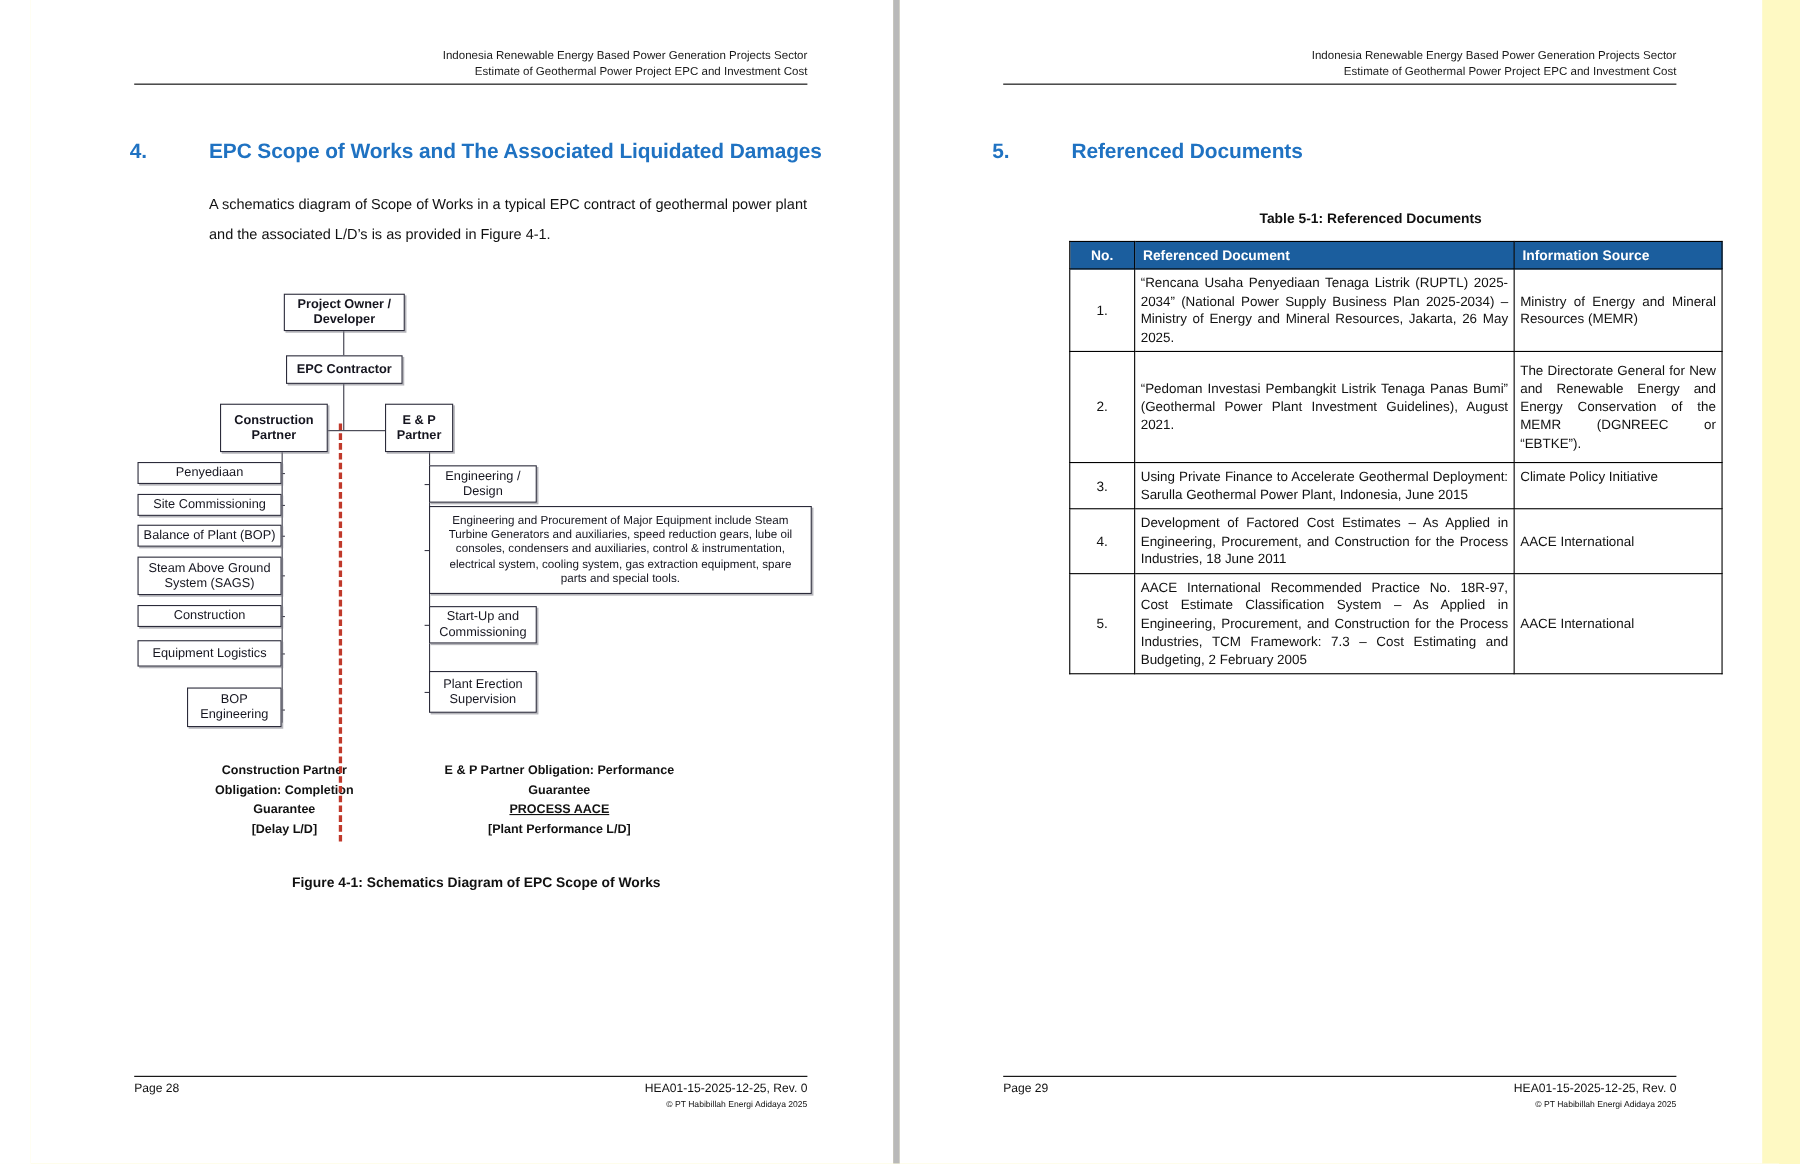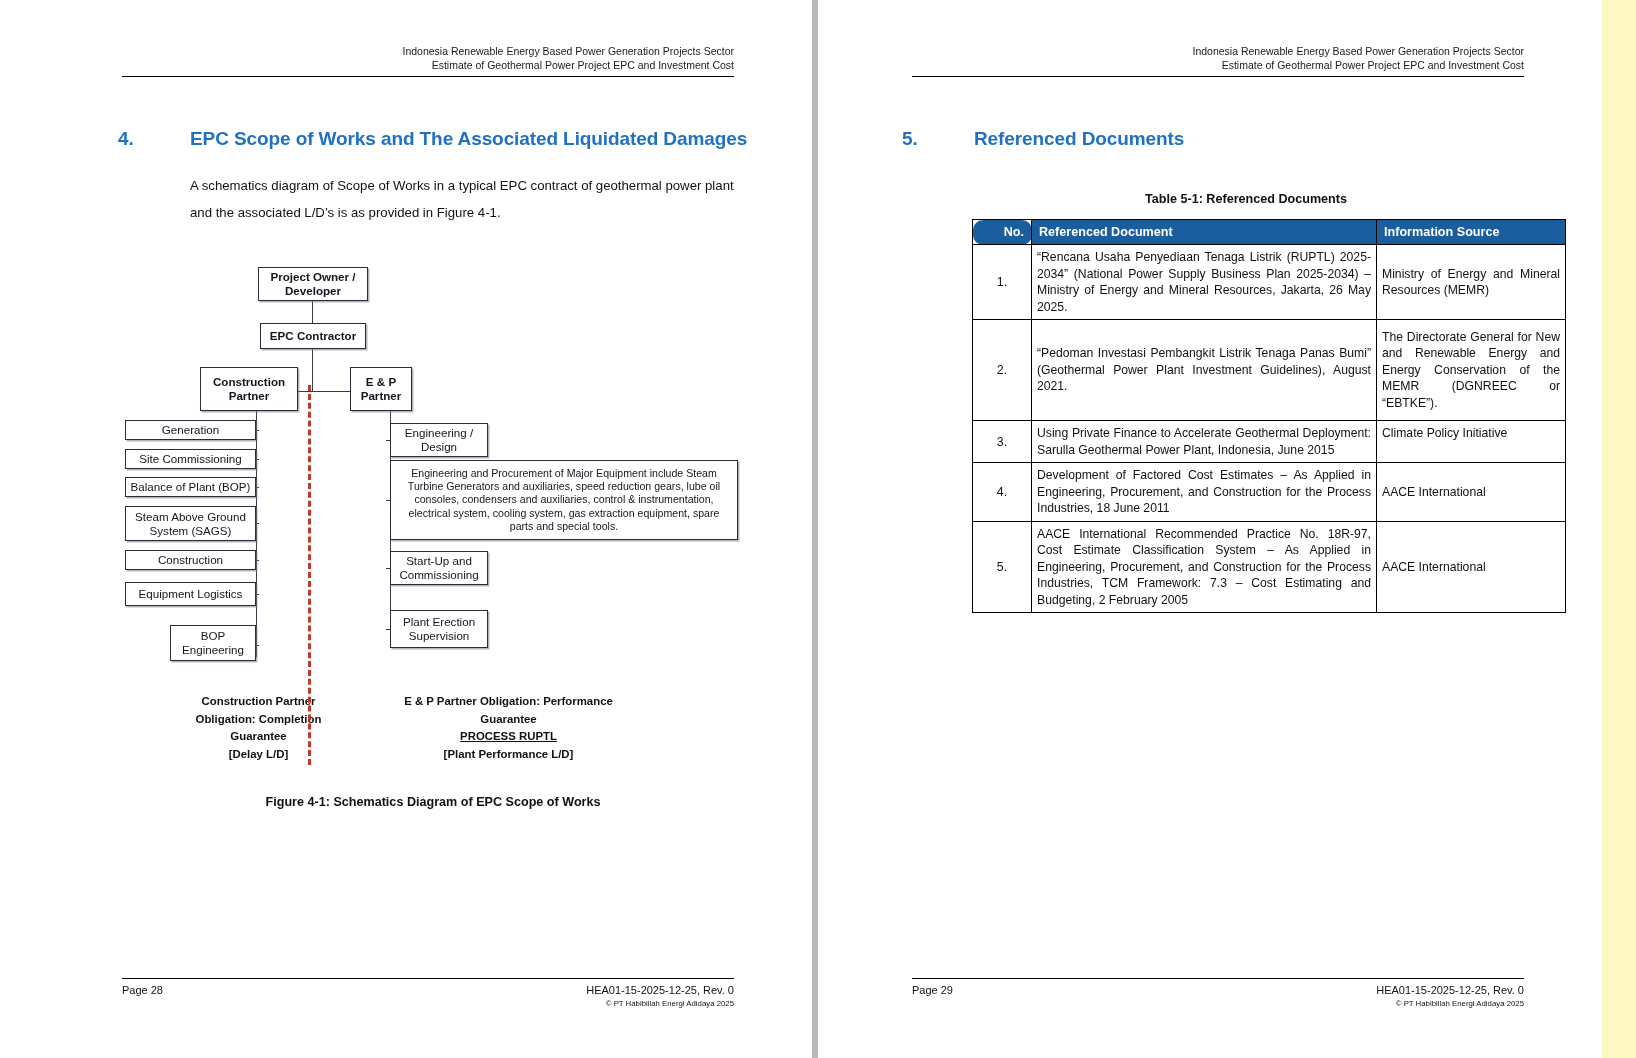--- a/index.html
+++ b/index.html
@@ -175,7 +175,7 @@
     font-size: 12.6px;
     padding: 5px 7px;
   }
-  table.ref th.c-no { width: 44px; text-align: right; border-radius: 10px; }
+  table.ref th.c-no { width: 44px; text-align: center; }
   table.ref th.c-doc { width: 330px; }
   table.ref th.c-src { width: 174px; }
   td.no { text-align: center; vertical-align: top; padding-top: 6px; font-size: 12.4px;}

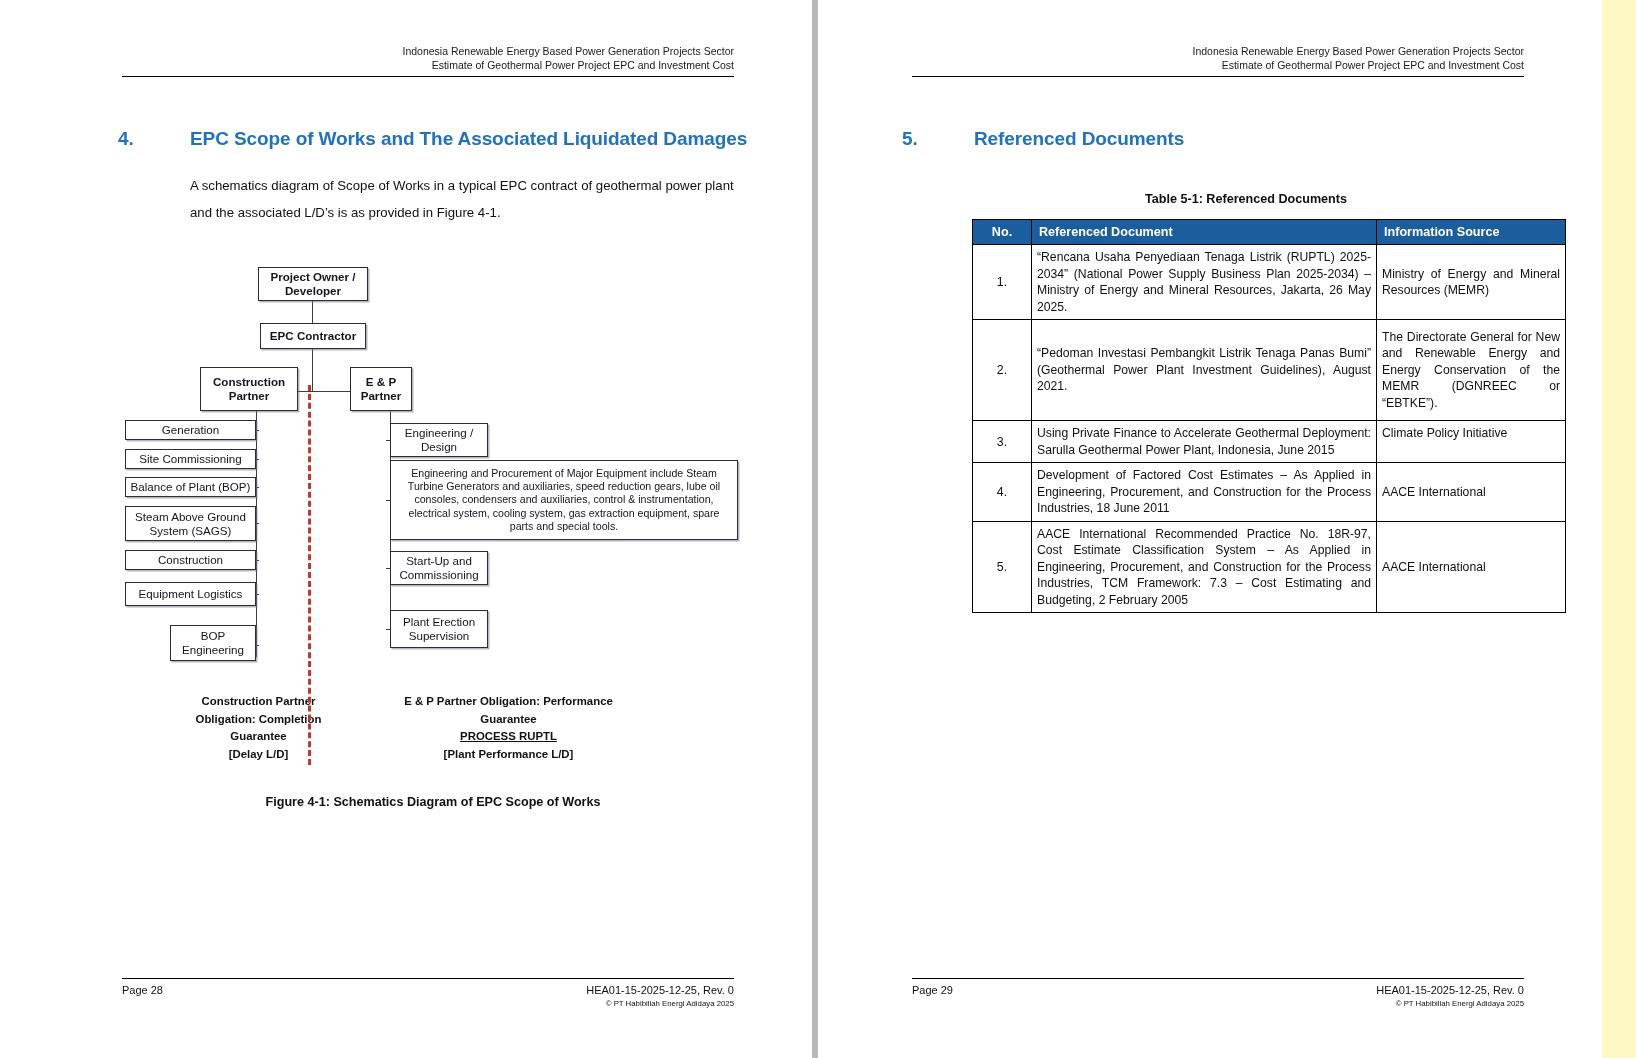--- a/index.html
+++ b/index.html
@@ -253,7 +253,7 @@
 
       <div class="line vline" style="left:138px; top:156px; height:246px;"></div>
 
-      <div class="nodebox" style="left:7px; top:165px; width:131px; height:20px;">Generation</div>
+      <div class="nodebox" style="left:7px; top:165px; width:131px; height:20px;">Penyediaan</div>
       <div class="line hline" style="left:131px; top:175px; width:10px;"></div>
 
       <div class="nodebox" style="left:7px; top:194px; width:131px; height:20px;">Site Commissioning</div>

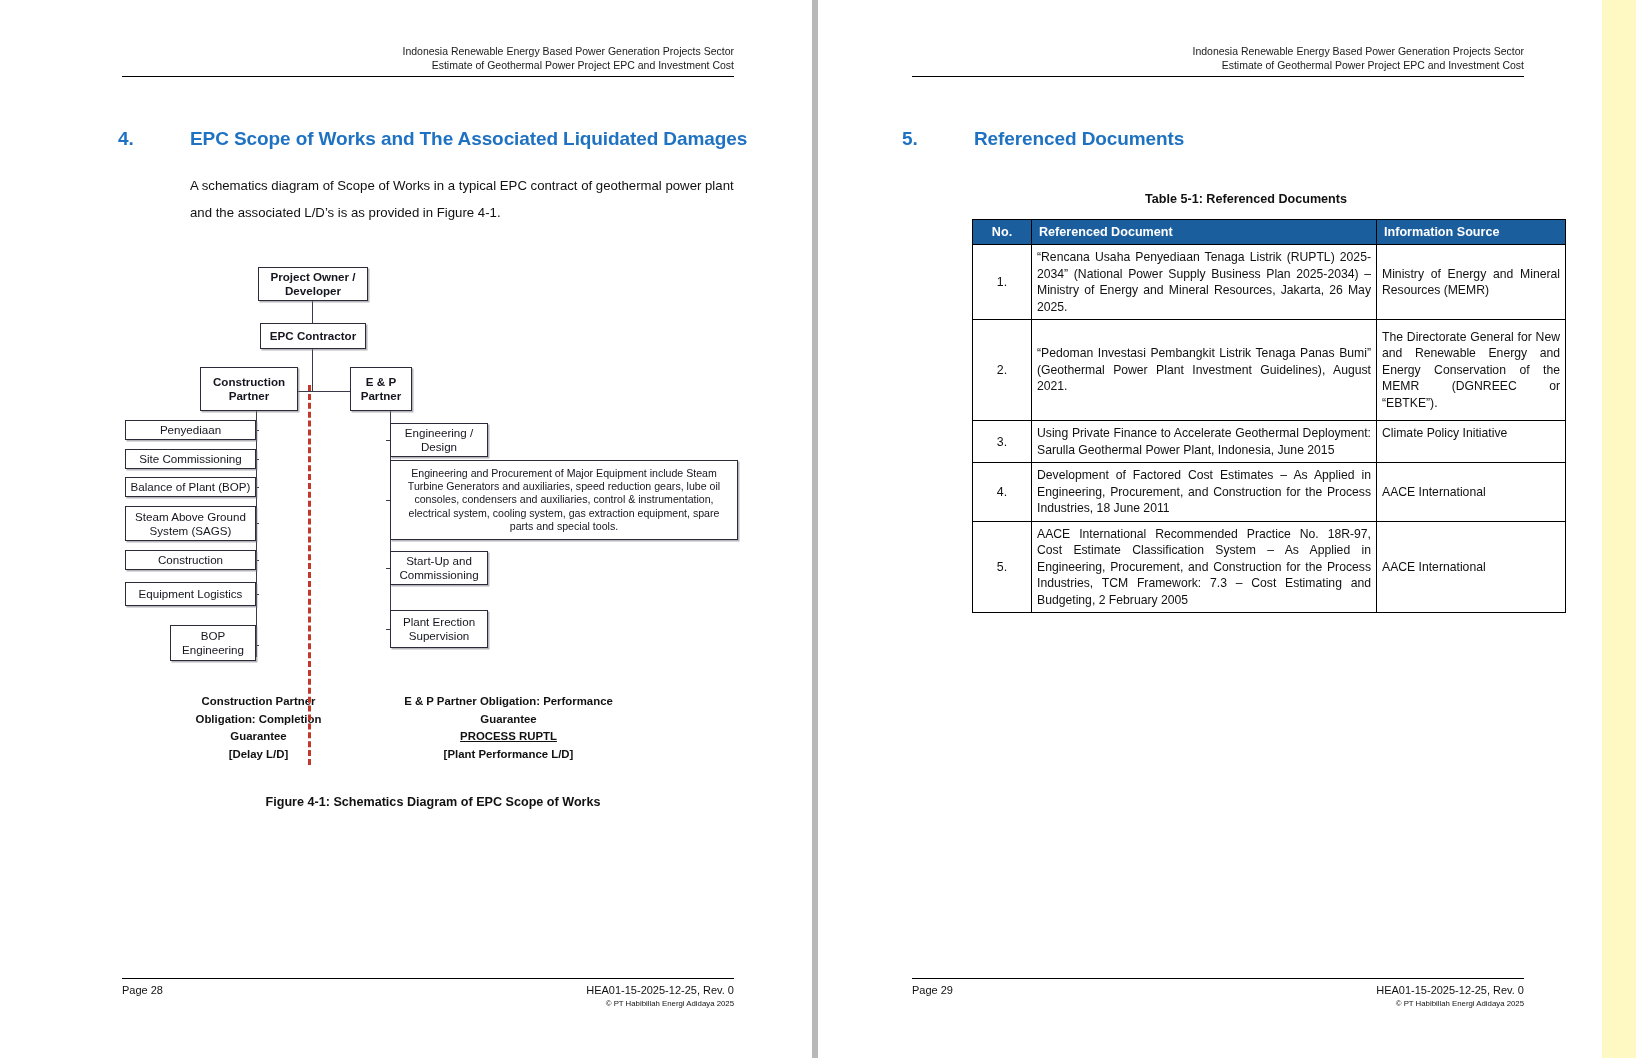--- a/index.html
+++ b/index.html
@@ -298,7 +298,7 @@
       <div class="obl" style="left:248px; top:438px; width:285px;">
         <div>E &amp; P Partner Obligation: Performance</div>
         <div>Guarantee</div>
-        <div style="text-decoration:underline;">PROCESS RUPTL</div>
+        <div style="text-decoration:underline;">PROCESS AACE</div>
         <div>[Plant Performance L/D]</div>
       </div>
     </div>

